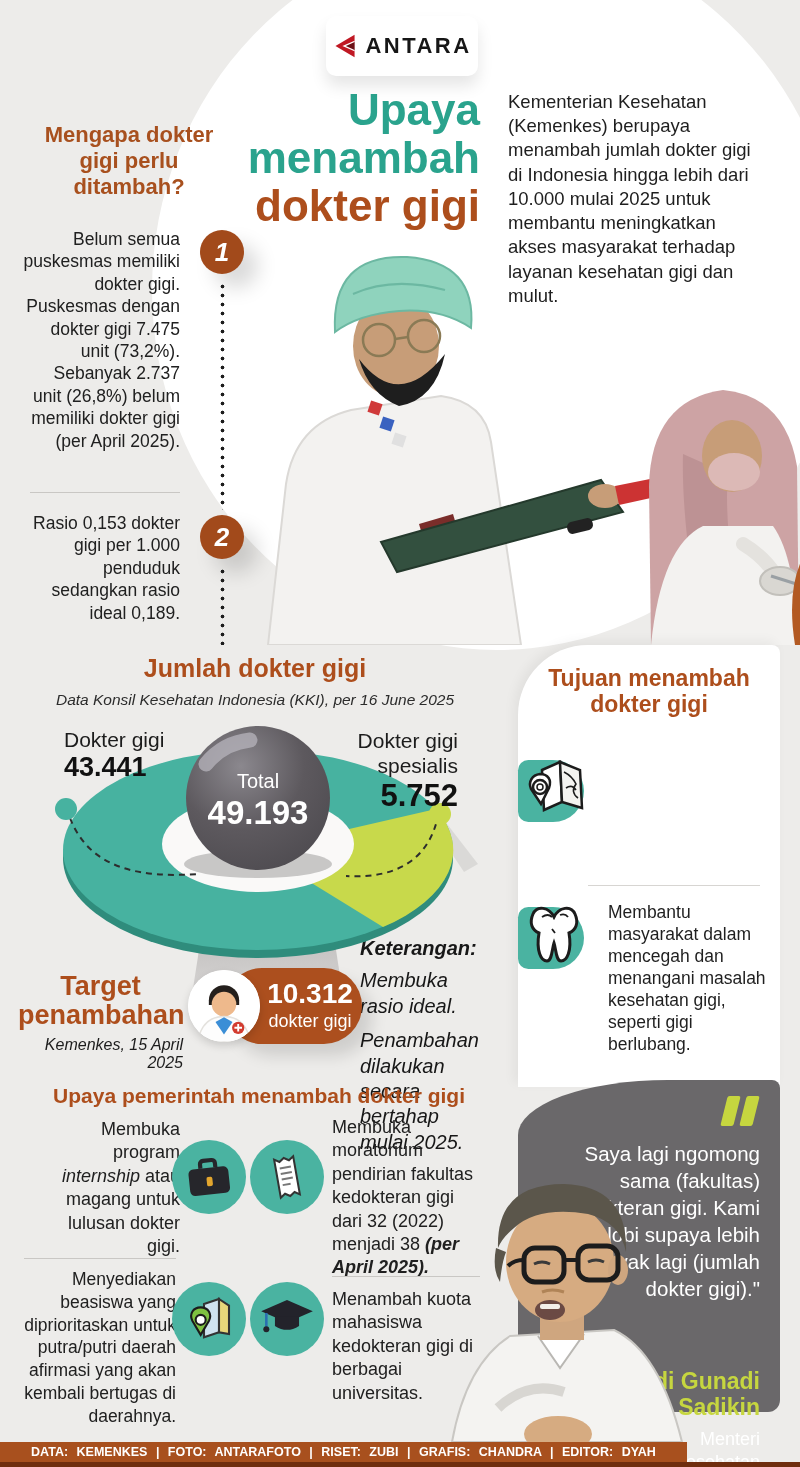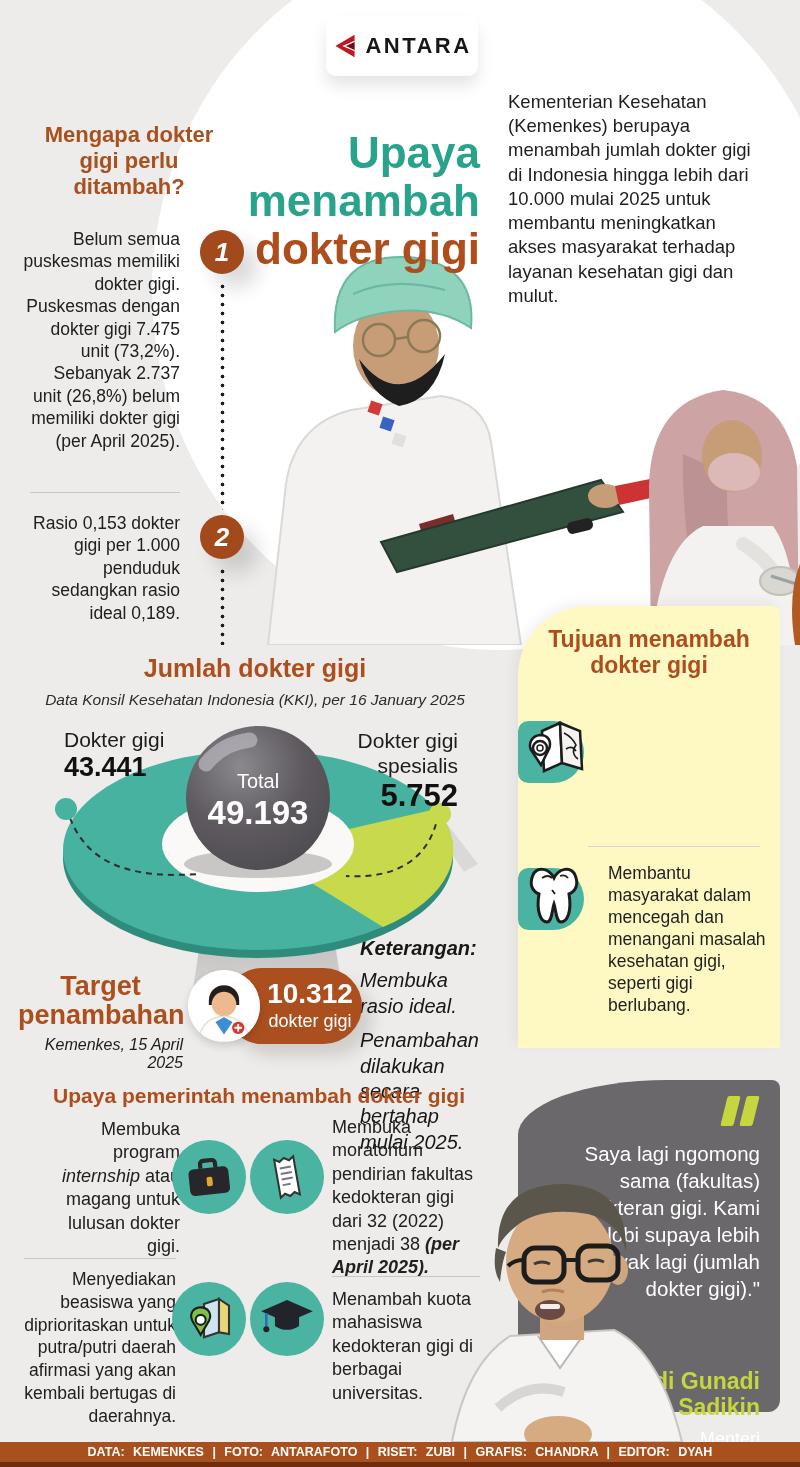--- a/index.html
+++ b/index.html
@@ -14,7 +14,7 @@
   .logo-text { font-size:22px; font-weight:bold; letter-spacing:2.5px; color:#161616; }
 
   
-  .main-title { position:absolute; left:230px; top:86px; width:250px; text-align:right; font-weight:bold; font-size:44px; line-height:1.09; z-index:3;margin-top:43px; }
+  .main-title { position:absolute; left:230px; top:86px; width:250px; text-align:right; font-weight:bold; font-size:44px; line-height:1.09; z-index:3; }
   .main-title .t-teal { color:#2AA38D; display:block; }
   .main-title .t-rust { color:#AD4E1C; display:block; }
 

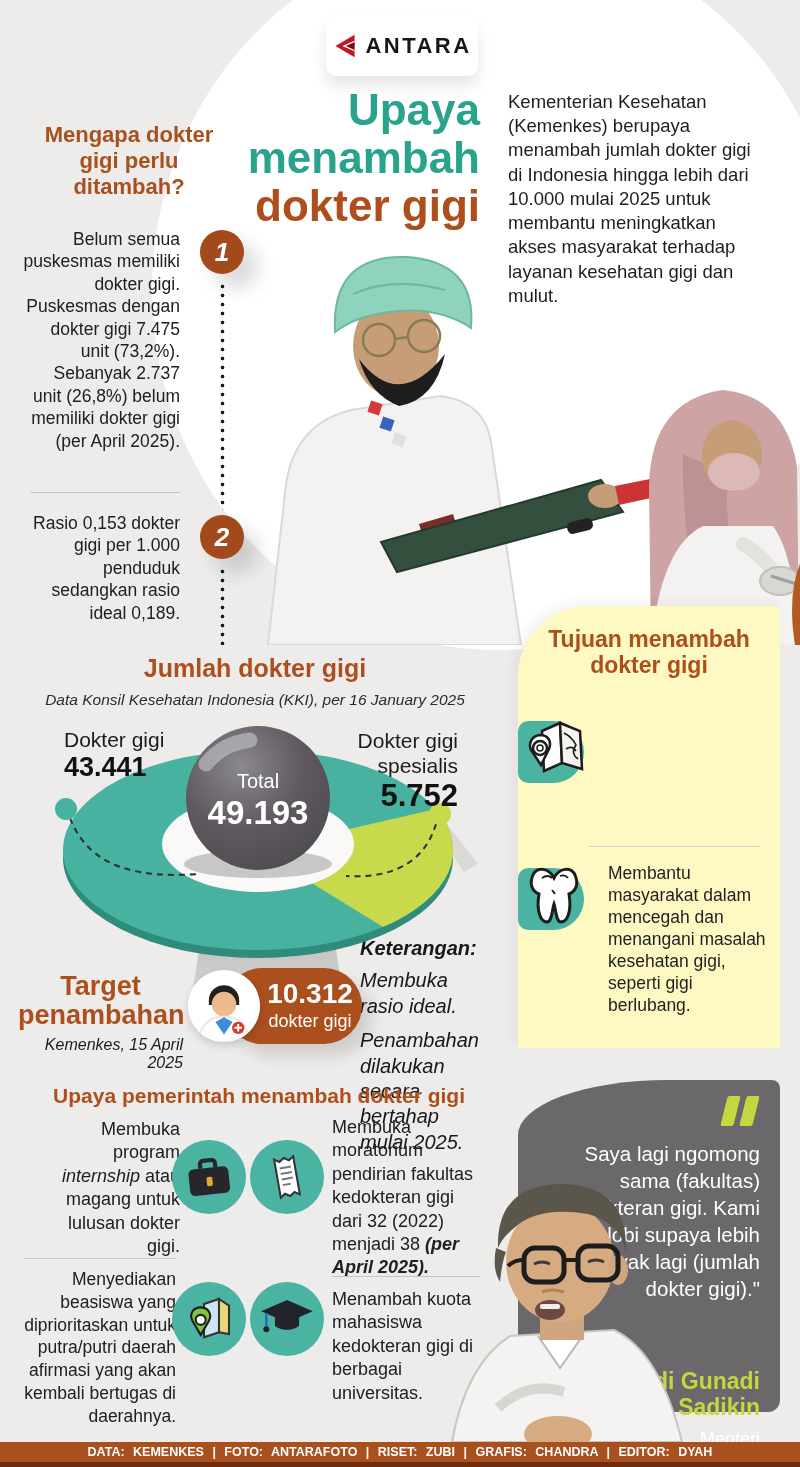--- a/index.html
+++ b/index.html
@@ -79,7 +79,7 @@
   .only-italic { font-style:italic; }
 
   
-  .goals-panel { position:absolute; left:518px; top:606px; width:262px; height:442px; background:#fef9c3;
+  .goals-panel { position:absolute; left:518px; top:645px; width:262px; height:442px; background:#ffffff;
     border-radius:70px 8px 0 0; box-shadow:-4px -4px 12px rgba(0,0,0,.05); z-index:2; }
   .goals-heading { position:absolute; left:10px; top:20px; width:242px; text-align:center; font-weight:bold; font-size:23px; line-height:1.15; color:#AD4E1C; }
   .goal-text-1 { position:absolute; left:90px; top:80px; width:162px; font-size:17.5px; line-height:1.26; color:#1f1f1f; }

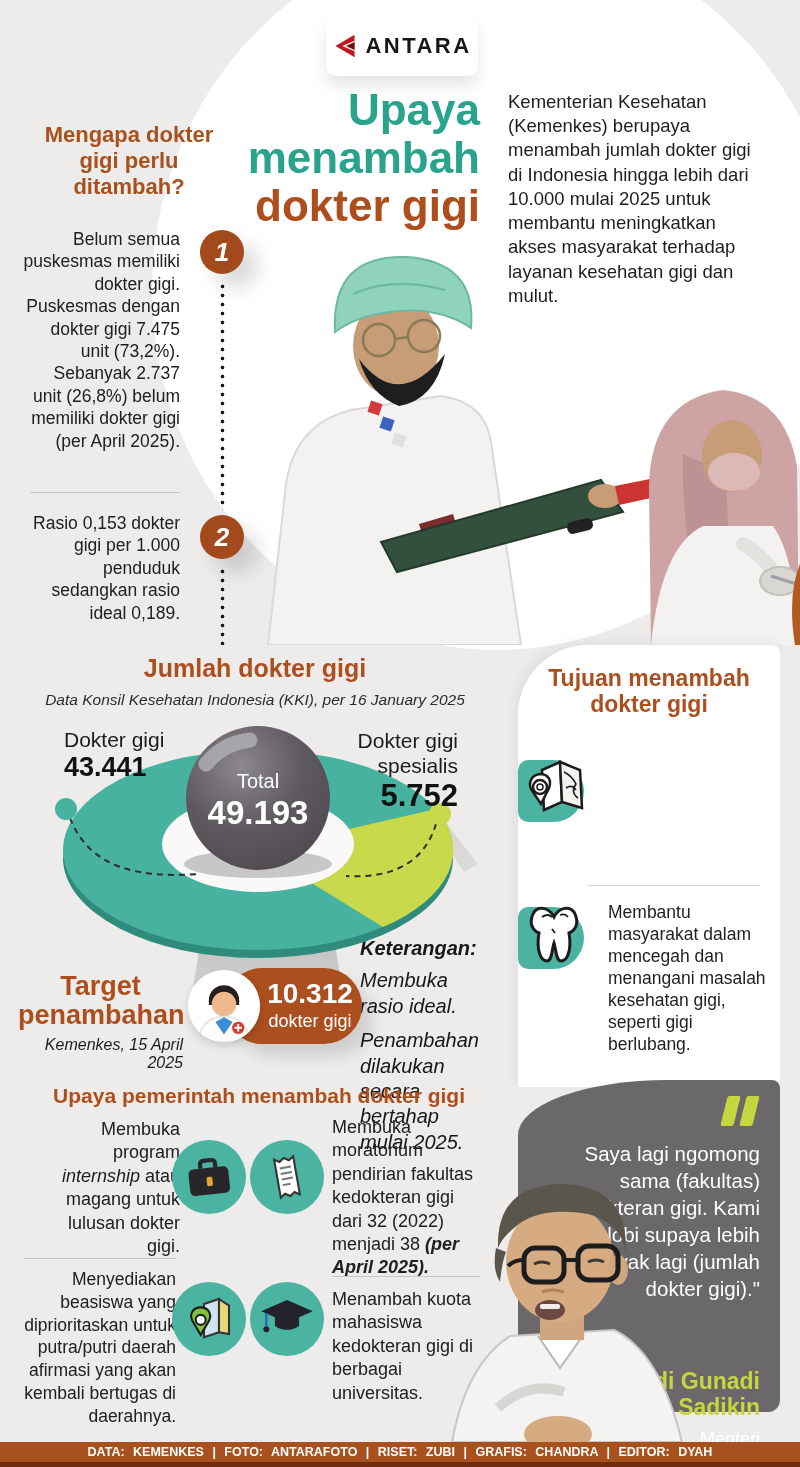--- a/index.html
+++ b/index.html
@@ -179,7 +179,7 @@
   </div>
 
   <div class="count-heading">Jumlah dokter gigi</div>
-  <div class="count-sub">Data Konsil Kesehatan Indonesia (KKI), per 16 January 2025</div>
+  <div class="count-sub">Data Konsil Kesehatan Indonesia (KKI), per 16 June 2025</div>
 
   <div class="cl-left">
     <div class="lab">Dokter gigi</div>

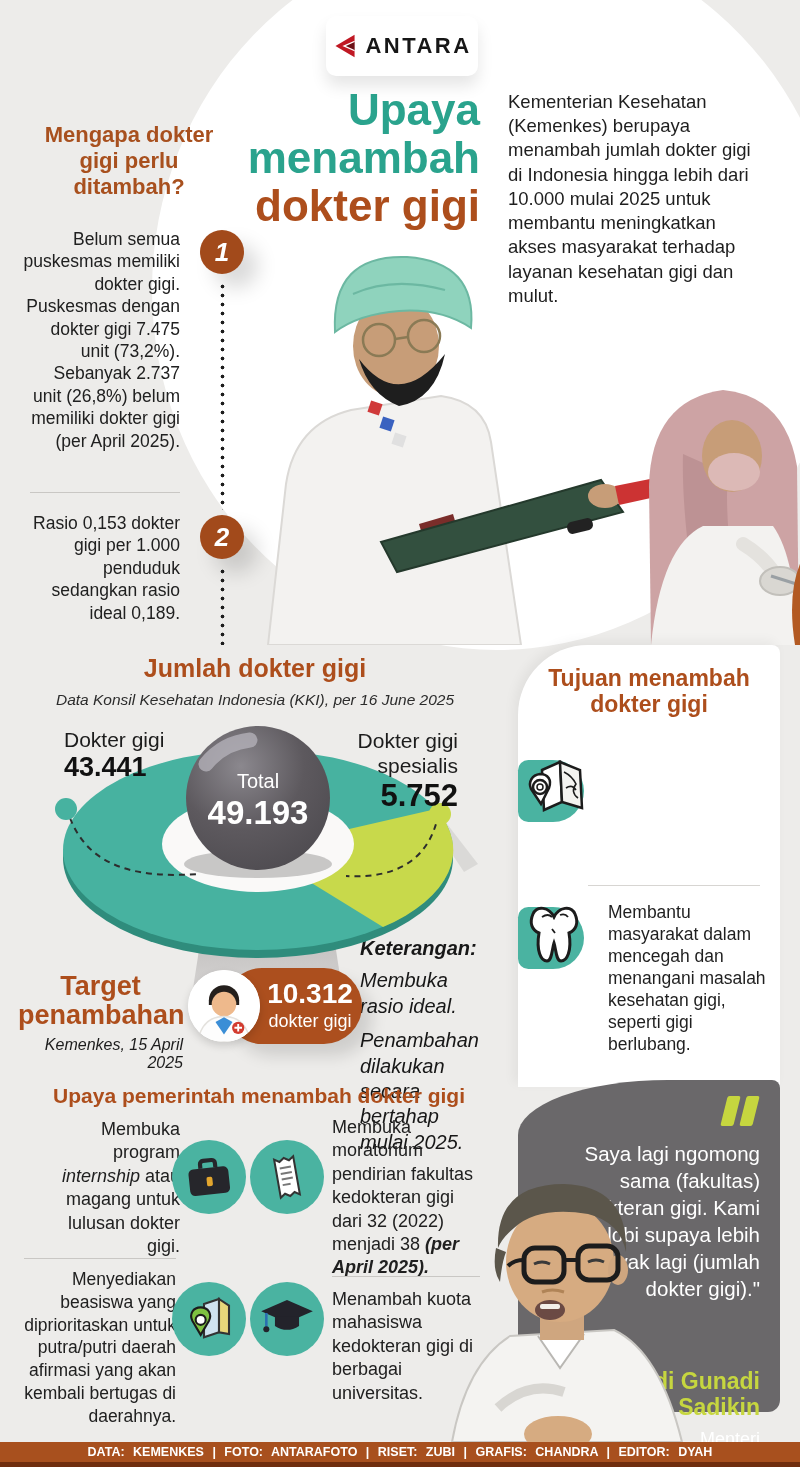--- a/index.html
+++ b/index.html
@@ -100,7 +100,7 @@
   .quote-author, .quote-role { position:absolute; }
   .minister { position:absolute; left:438px; top:1168px; width:252px; height:274px; z-index:3; }
 
-  .footer { position:absolute; left:0; top:1442px; width:800px; height:20px; background:#A8501E; color:#fff;
+  .footer { position:absolute; left:0; top:1442px; width:687px; height:20px; background:#A8501E; color:#fff;
     font-weight:bold; font-size:12.5px; display:flex; align-items:center; justify-content:center; word-spacing:5px; z-index:6; }
   .footer-strip { position:absolute; left:0; top:1462px; width:800px; height:5px; background:#6F2D0E; z-index:6; }
 </style>

